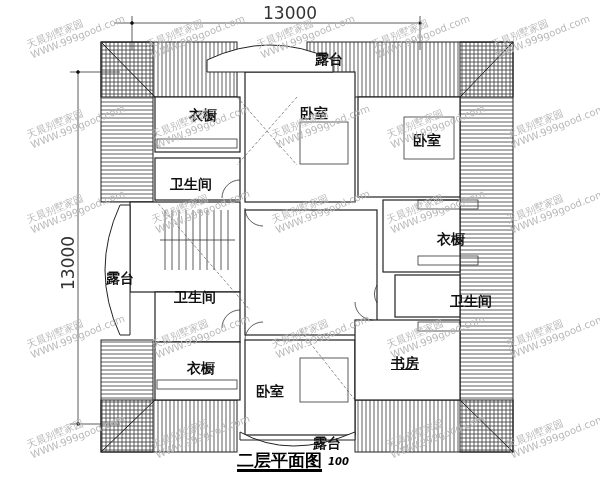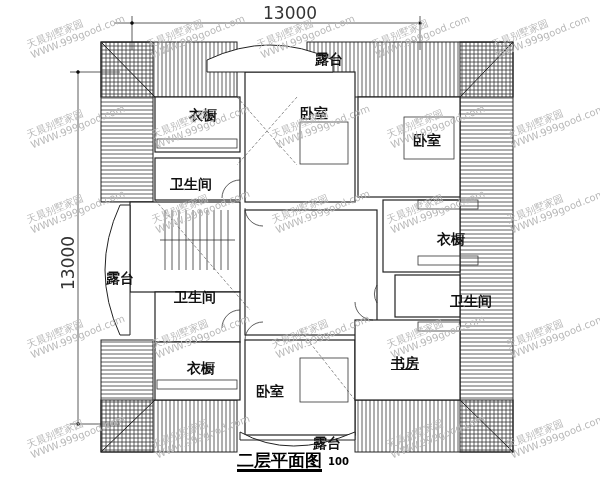--- a/index.html
+++ b/index.html
@@ -10,7 +10,7 @@
   .dim { position:absolute; font-family:"DejaVu Sans", sans-serif; font-size:17px; color:#333; line-height:1; }
   .dim.vert { transform:rotate(-90deg); transform-origin:left top; }
   .title { position:absolute; left:237px; top:452px; font-family:"DejaVu Sans", sans-serif; font-size:17px; font-weight:bold; color:#000; border-bottom:3px solid #000; padding-bottom:0; line-height:1; }
-  .scale { position:absolute; left:328px; top:457px; font-size:10px; font-weight:bold; color:#000; line-height:1; }
+  .scale { position:absolute; left:328px; top:457px; font-size:10px; font-weight:bold; color:#000; line-height:1;font-style:italic; }
   .wm { position:absolute; color:#b8b8b8; font-size:10px; transform:rotate(-22deg); transform-origin:left top; line-height:1.1; pointer-events:none; white-space:nowrap; }
 </style>
 </head>

